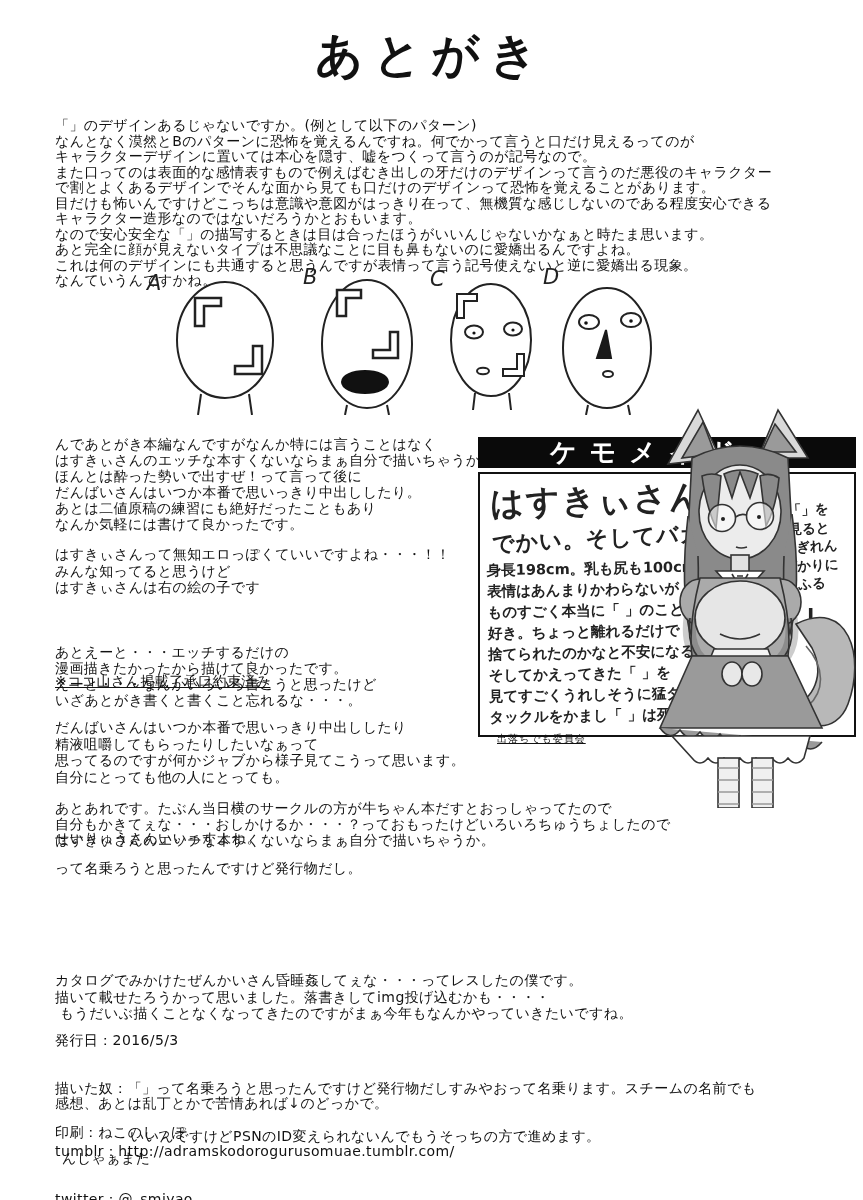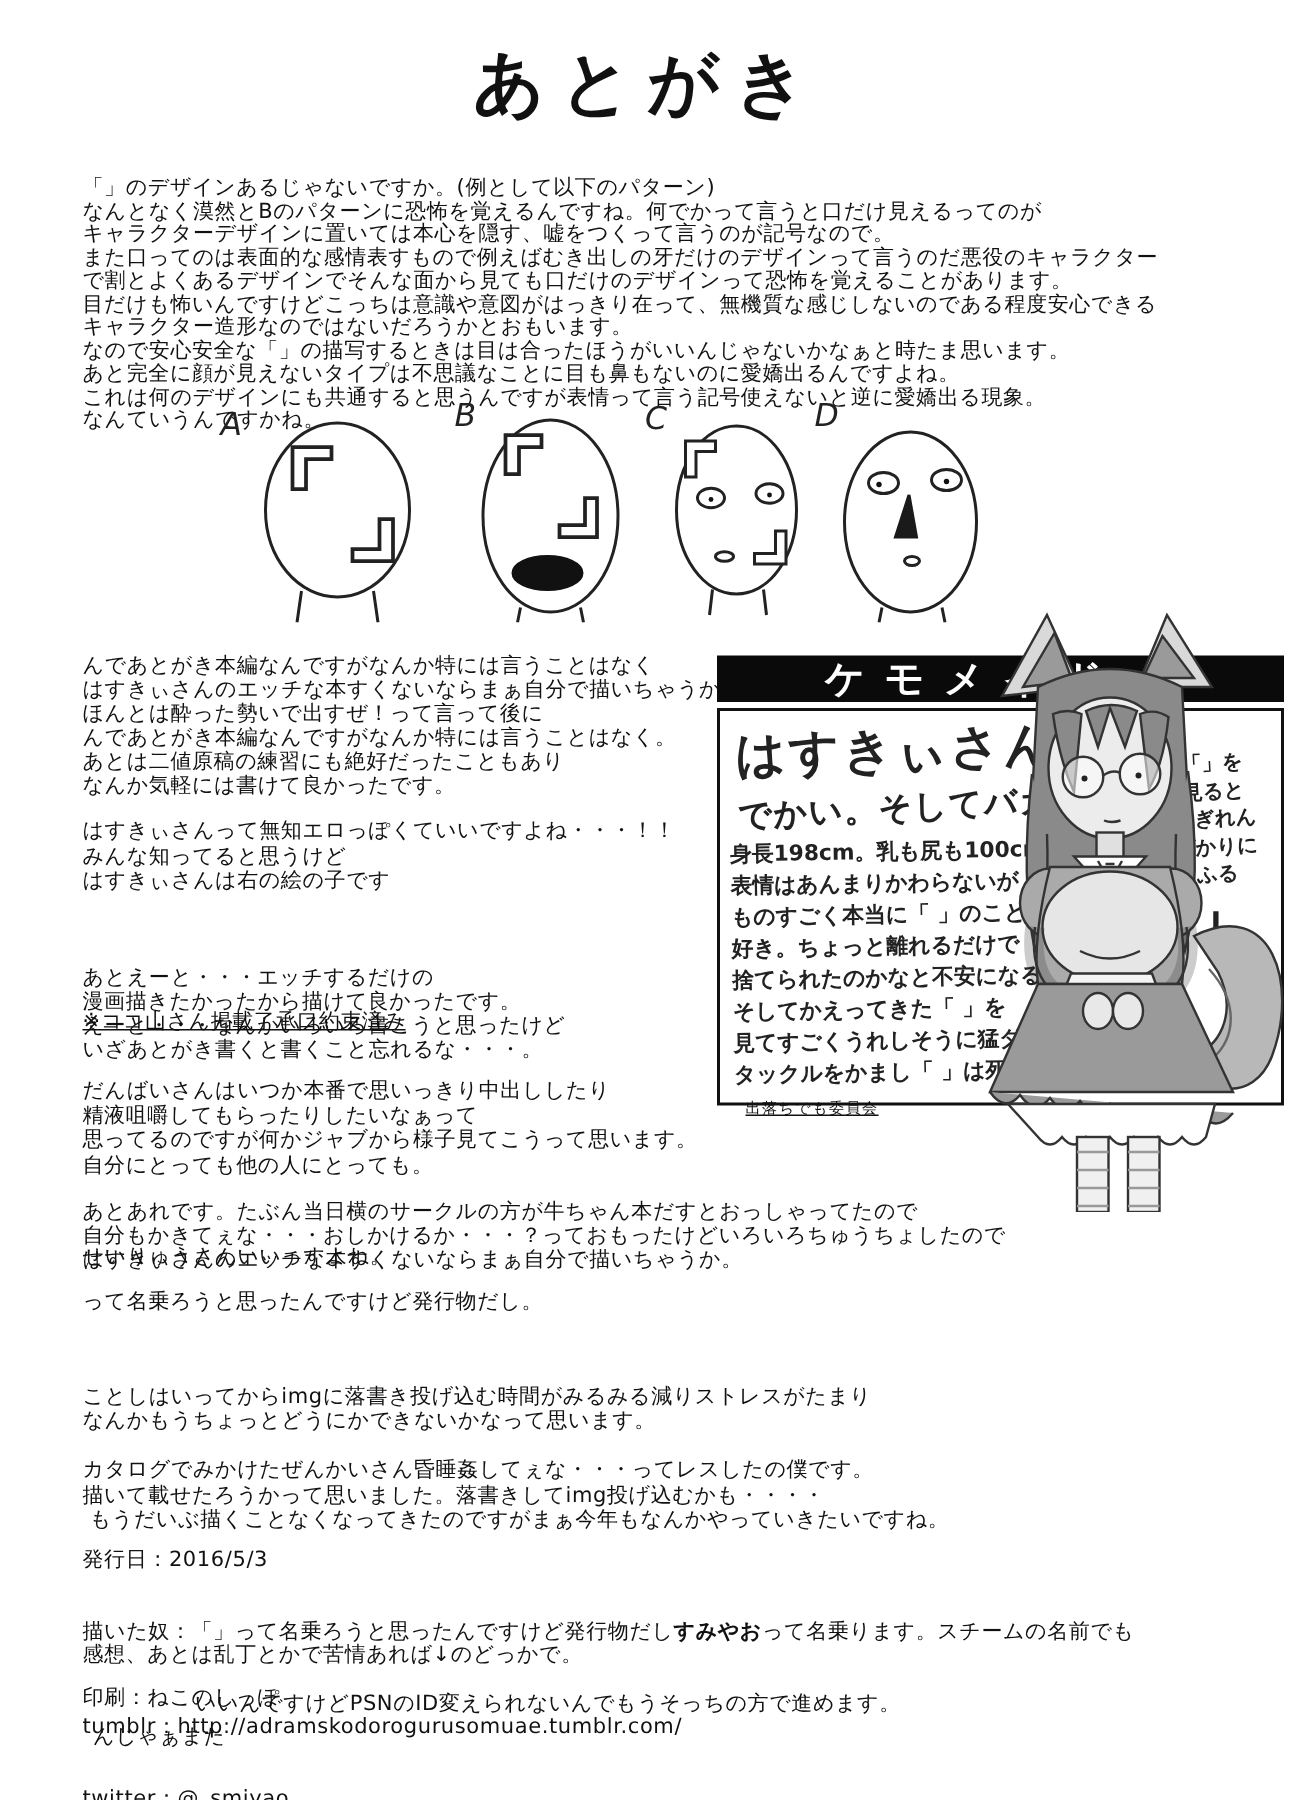--- a/index.html
+++ b/index.html
@@ -98,7 +98,7 @@
   </svg>
 
   <div class="para" style="top:404px">
-    <div><div class="tline">んであとがき本編なんですがなんか特には言うことはなく</div><div class="tline">はすきぃさんのエッチな本すくないならまぁ自分で描いちゃうか</div><div class="tline">ほんとは酔った勢いで出すぜ！って言って後に</div><div class="tline">んであとがき本編なんですがなんか特には言うことはなく。</div><div class="tline">あとは二値原稿の練習にも絶好だったこともあり</div><div class="tline">なんか気軽には書けて良かったです。</div></div>
+    <div><div class="tline">んであとがき本編なんですがなんか特には言うことはなく</div><div class="tline">はすきぃさんのエッチな本すくないならまぁ自分で描いちゃうか</div><div class="tline">ほんとは酔った勢いで出すぜ！って言って後に</div><div class="tline">だんばいさんはいつか本番で思いっきり中出ししたり。</div><div class="tline">あとは二値原稿の練習にも絶好だったこともあり</div><div class="tline">なんか気軽には書けて良かったです。</div></div>
   </div>
 
   <div class="para lh165" style="top:514px">

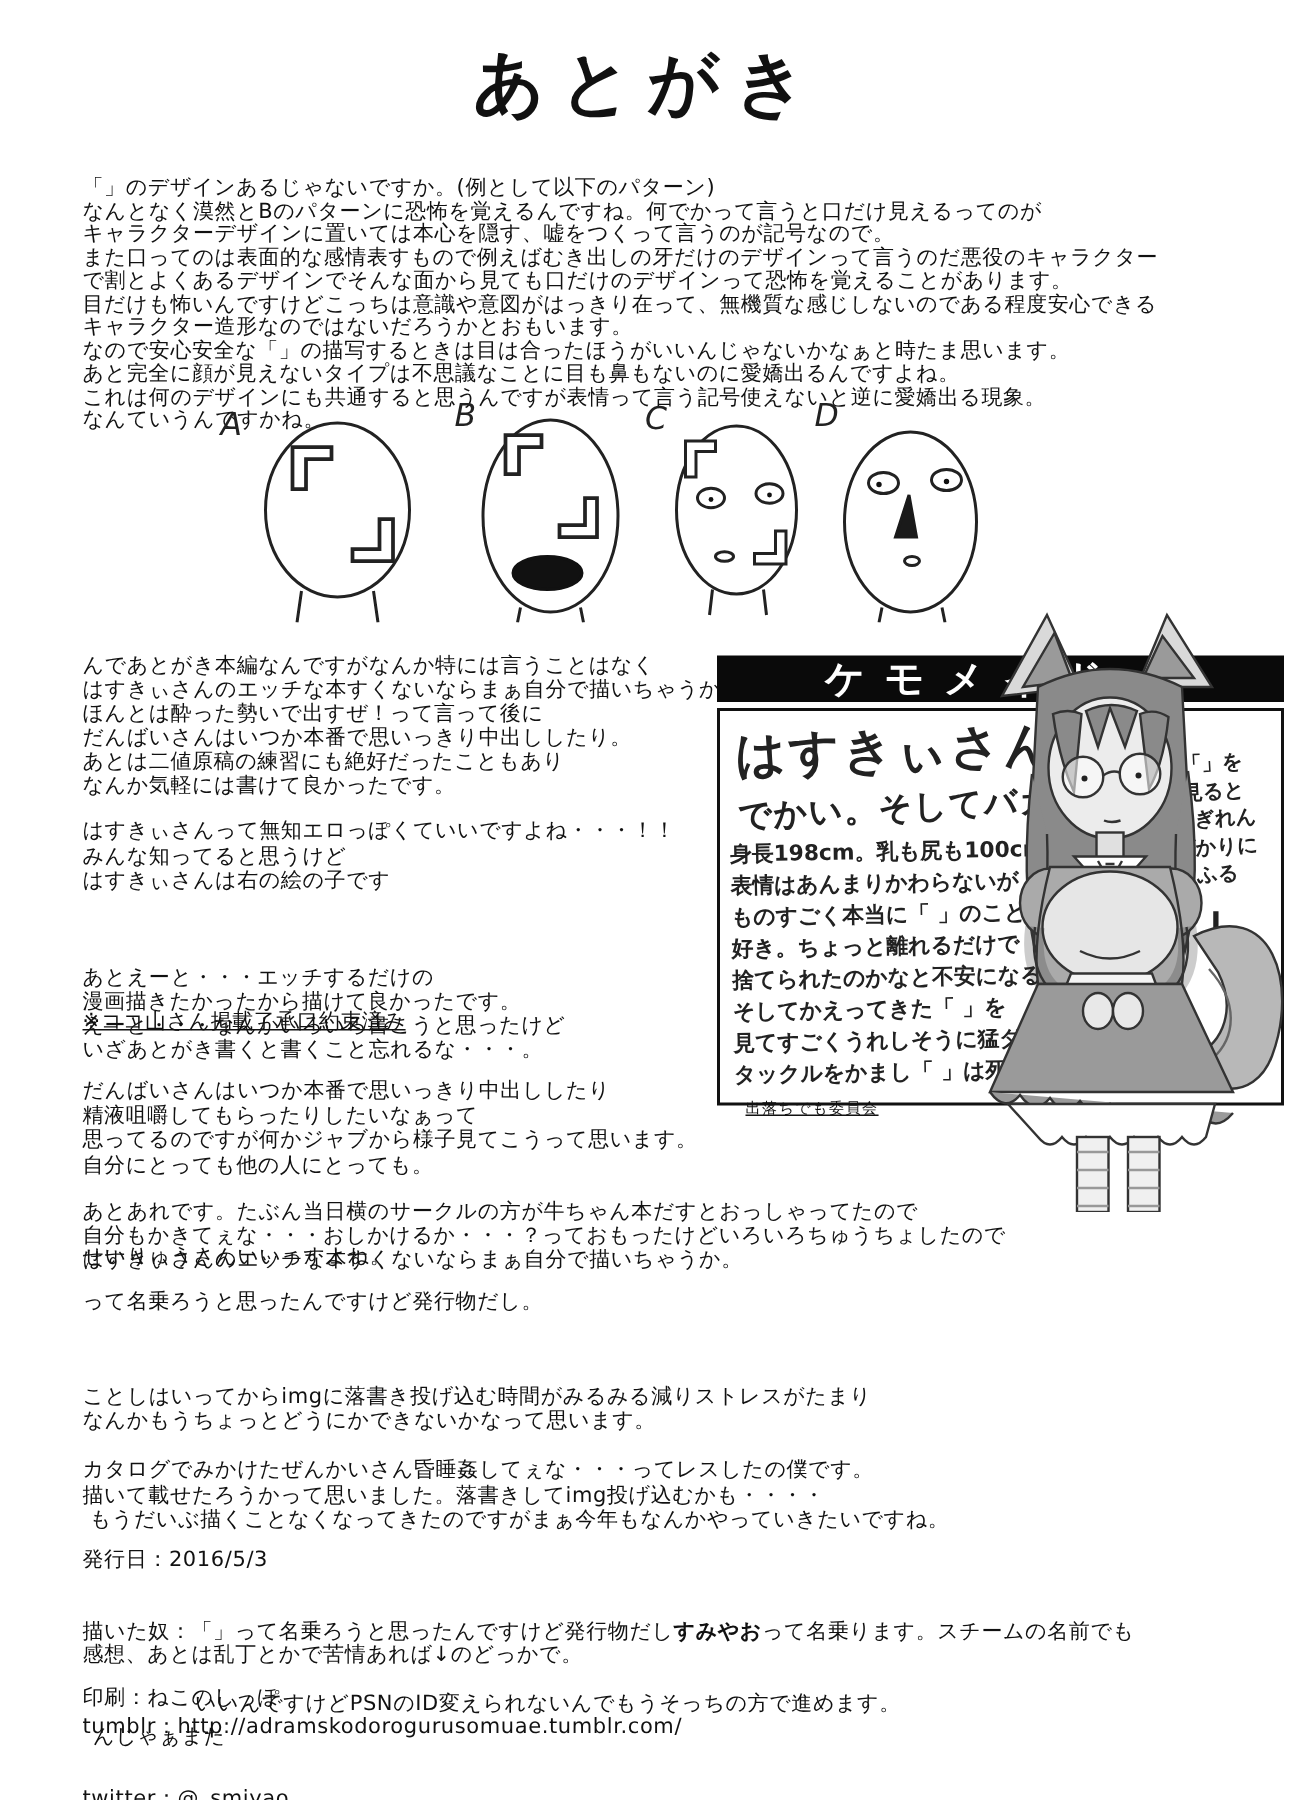--- a/index.html
+++ b/index.html
@@ -121,9 +121,6 @@
   <div class="para" style="top:830px">せいりゅうさんいいっすよね。</div>
   <div class="para" style="top:860px">って名乗ろうと思ったんですけど発行物だし。</div>
 
-  <div class="para" style="top:891px">
-    <div><div class="tline">ことしはいってからimgに落書き投げ込む時間がみるみる減りストレスがたまり</div><div class="tline">なんかもうちょっとどうにかできないかなって思います。</div></div>
-  </div>
 
   <div class="para lh165" style="top:940px">
     <div><div class="tline">カタログでみかけたぜんかいさん昏睡姦してぇな・・・ってレスしたの僕です。</div><div class="tline">描いて載せたろうかって思いました。落書きしてimg投げ込むかも・・・・</div><div class="tline"> もうだいぶ描くことなくなってきたのですがまぁ今年もなんかやっていきたいですね。</div></div>

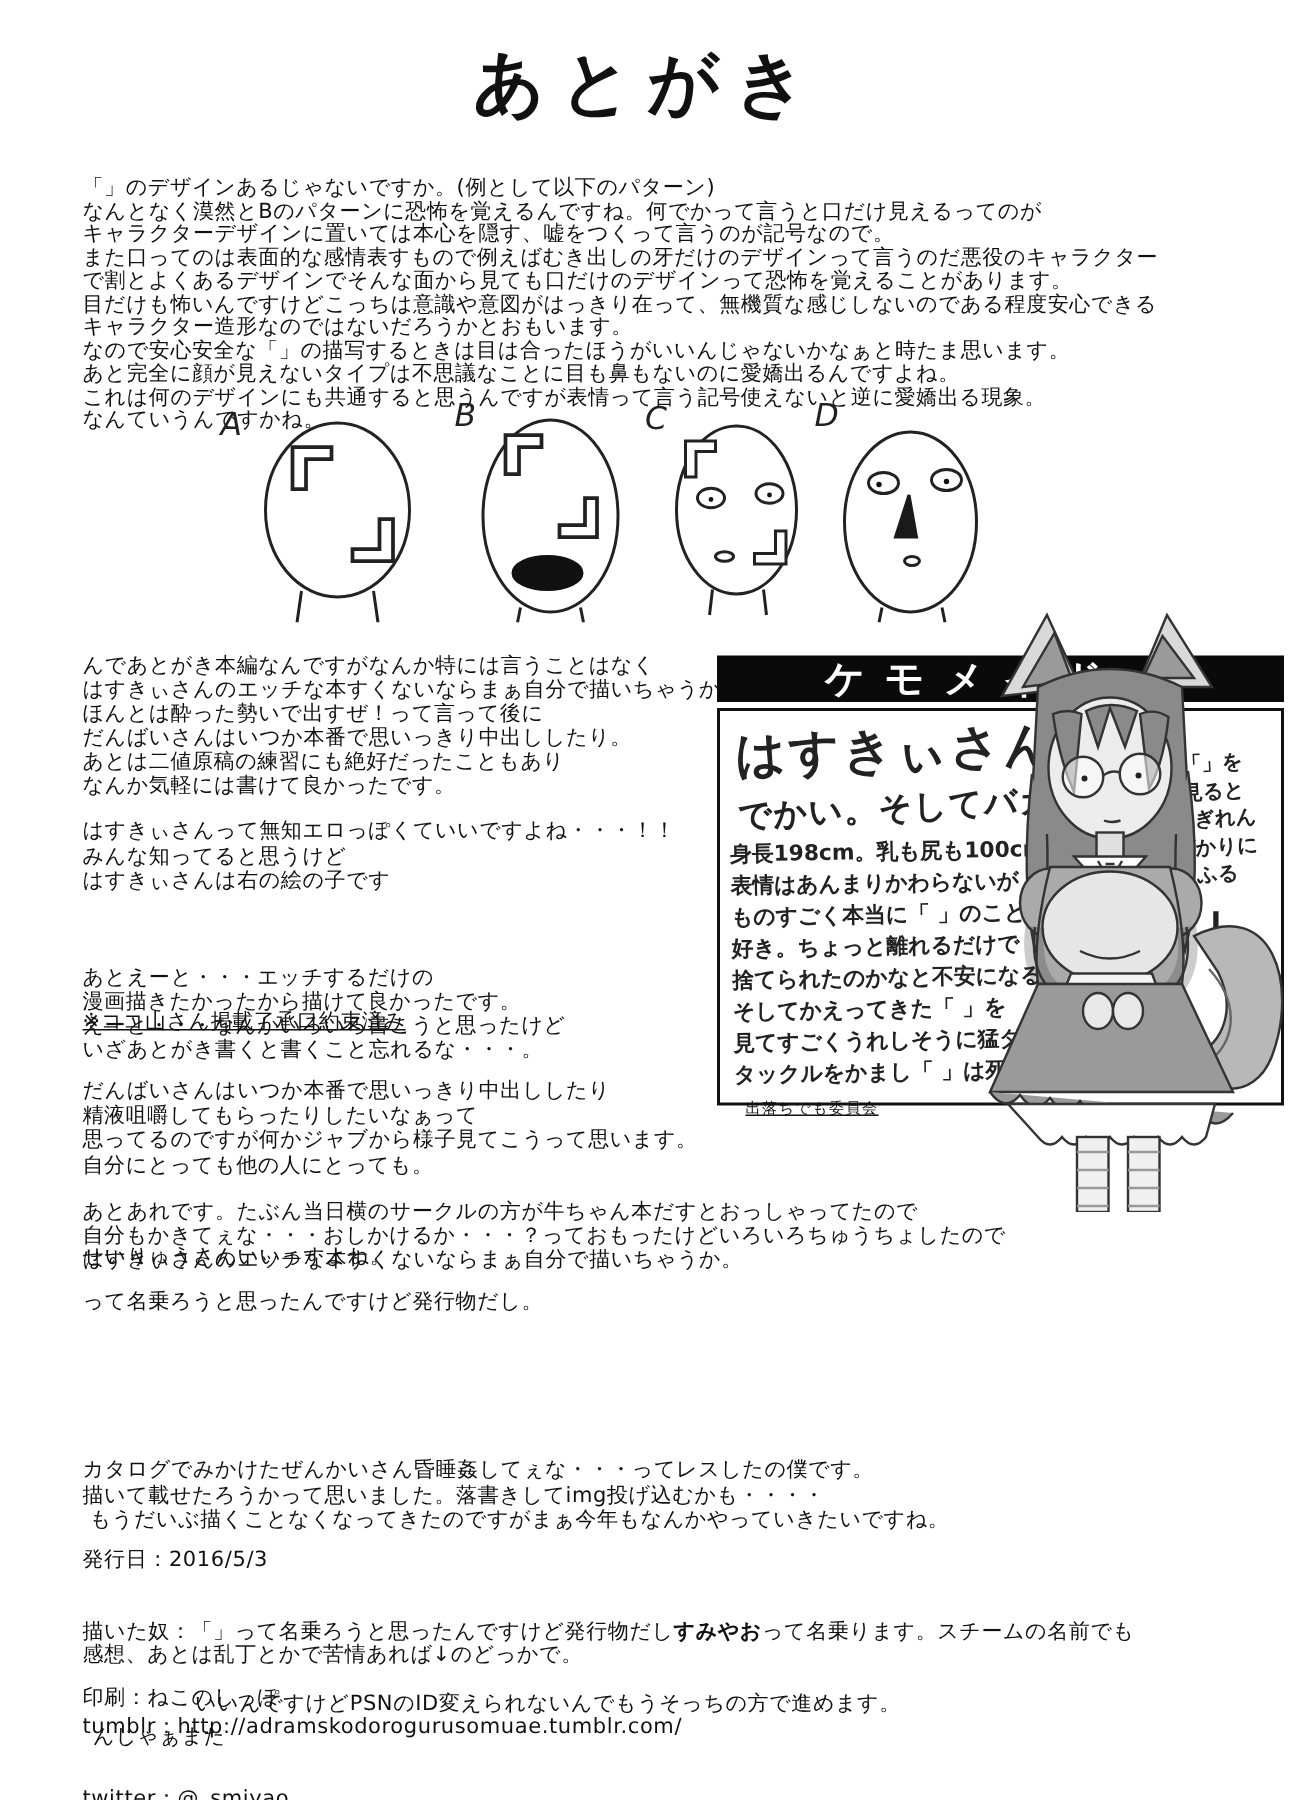--- a/index.html
+++ b/index.html
@@ -17,7 +17,7 @@
   .lh165 .tline{line-height:16.5px;}
   .underline-note{text-decoration:underline;line-height:16.5px;margin-top:45px;}
   .indent2{padding-left:75px;}
-  b{font-weight:bold;}
+  b{font-weight:normal;}
   
   .panel-bar{
     position:absolute;left:478px;top:437px;width:378px;height:31px;background:#0a0a0a;

